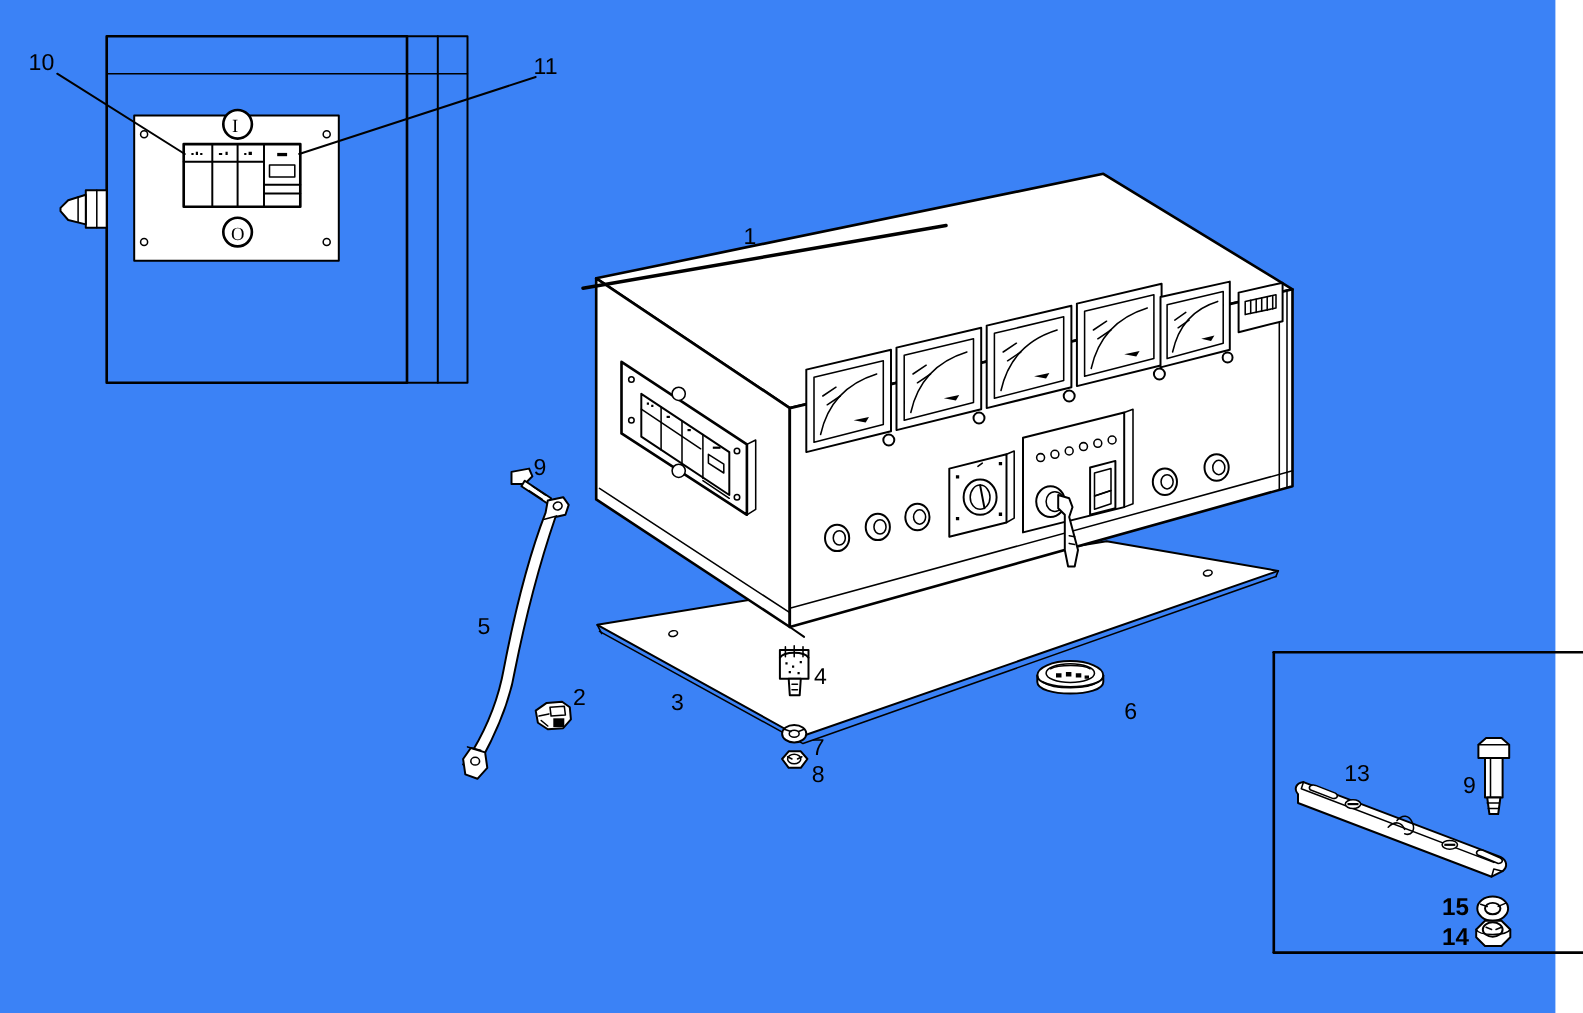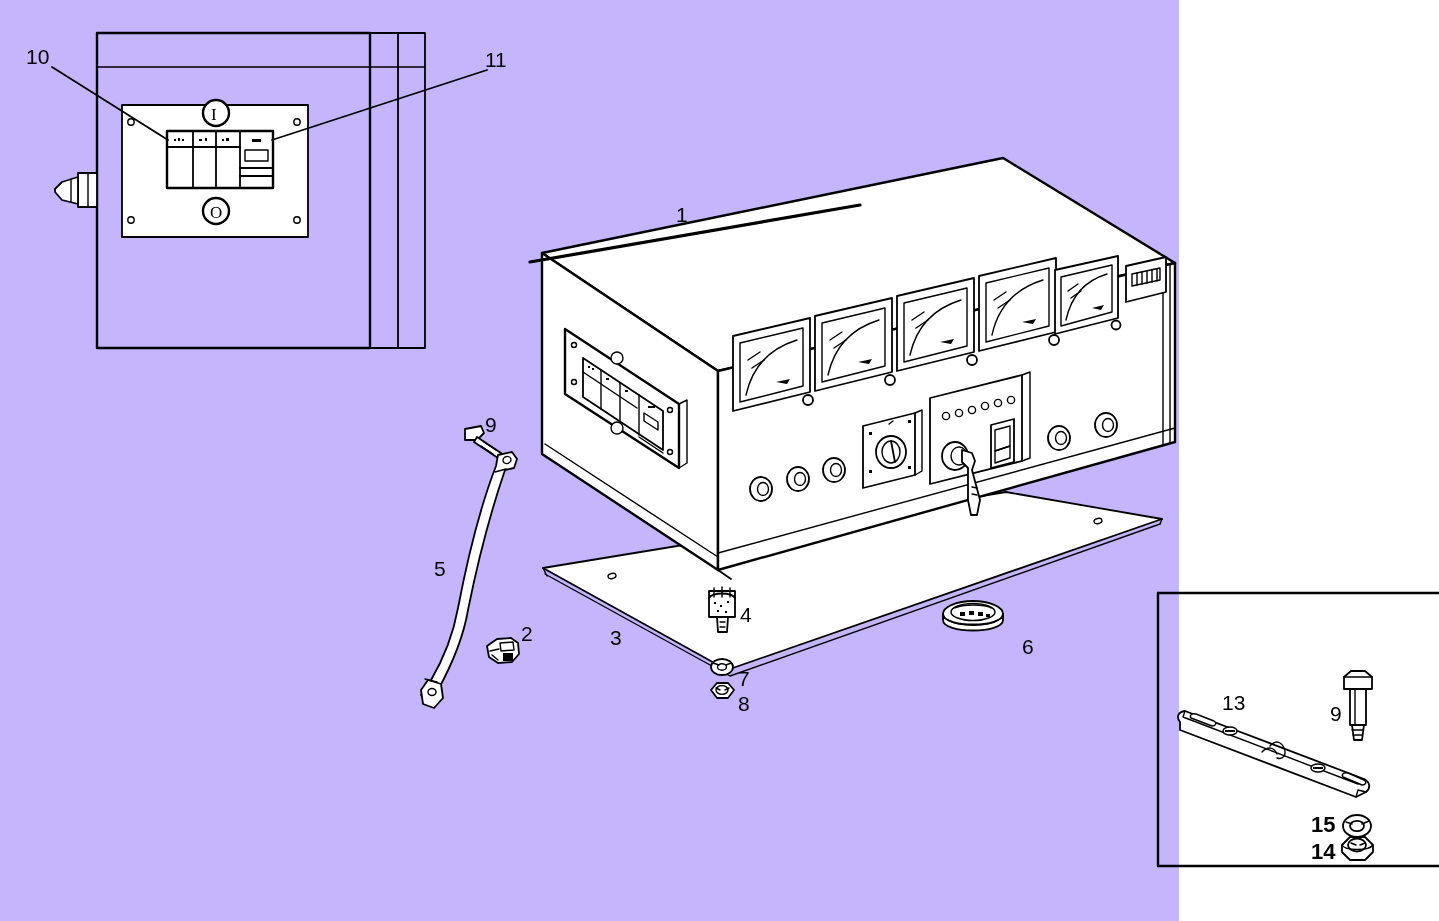--- a/index.html
+++ b/index.html
@@ -6,7 +6,7 @@
   html,body{margin:0;padding:0;background:#ffffff;}
   body{width:1439px;height:921px;overflow:hidden;
        font-family:"Liberation Sans", sans-serif;}
-  #stage{position:relative;width:1179px;height:921px;background:#c4b5fd;}
+  #stage{position:relative;width:1414px;height:921px;background:#3b82f6;}
   svg#dwg{position:absolute;left:0;top:0;width:1439px;height:921px;display:block;}
   .ln{fill:none;stroke:#000;stroke-linecap:round;stroke-linejoin:round;}
   .w1{stroke-width:1.4;}

